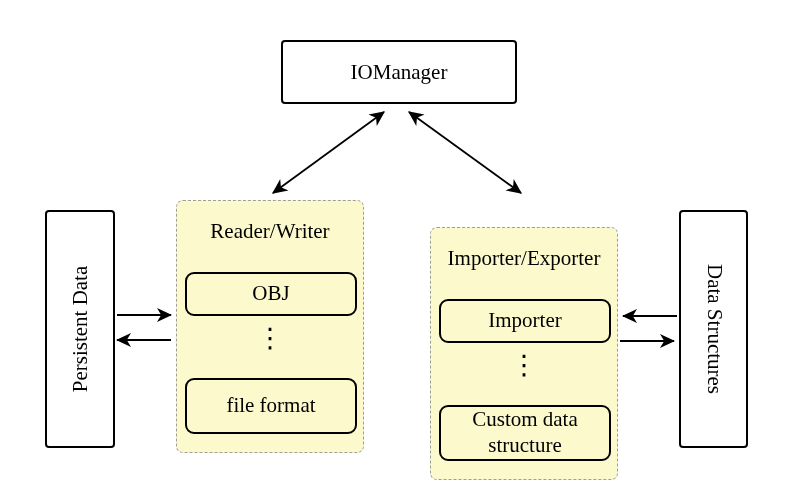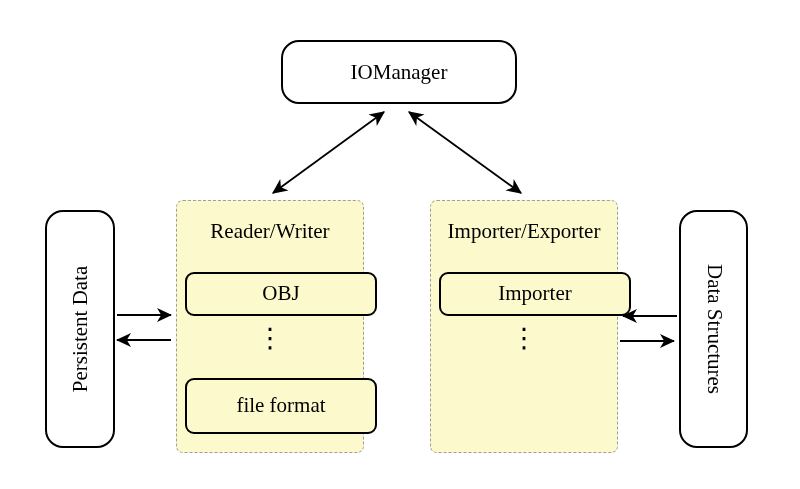--- a/index.html
+++ b/index.html
@@ -27,7 +27,7 @@
     position: absolute;
     background: #ffffff;
     border: 2.5px solid #000;
-    border-radius: 18px;
+    border-radius: 4px;
     display: flex;
     align-items: center;
     justify-content: center;

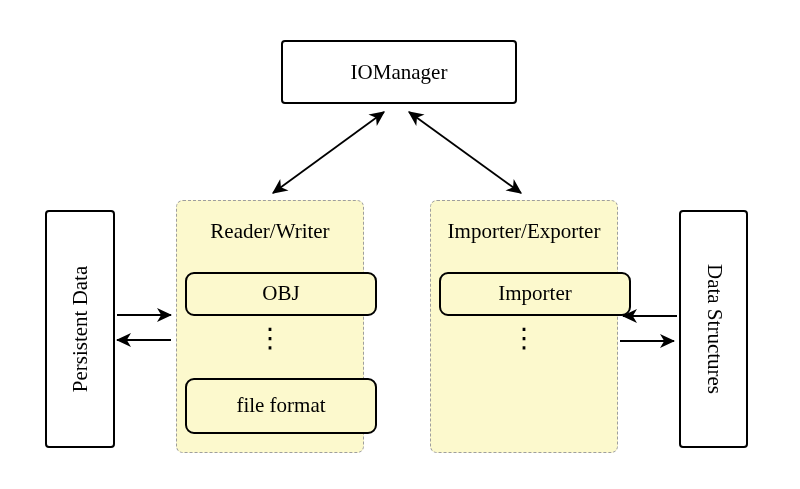--- a/index.html
+++ b/index.html
@@ -56,7 +56,7 @@
     border-radius: 7px;
   }
   .group.left  { left: 176px; }
-  .group.right { left: 430px; }
+  .group.right { left: 430px; margin-top: 27px; }
   .group-label {
     position: absolute;
     top: 18px;

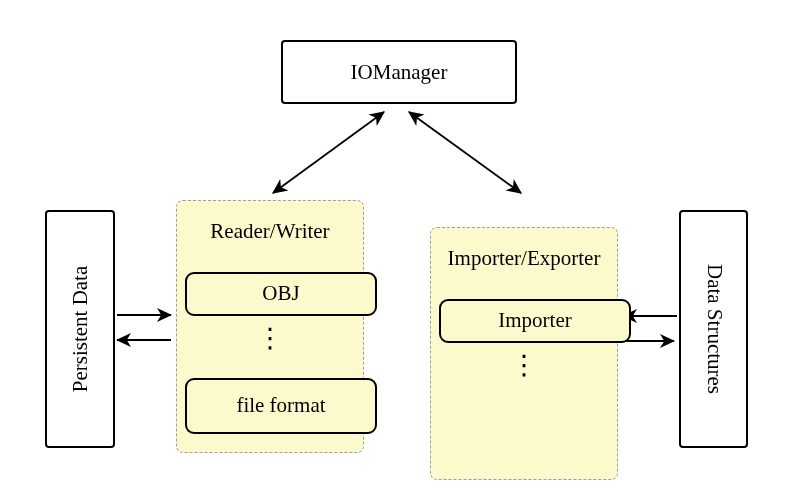--- a/index.html
+++ b/index.html
@@ -68,7 +68,7 @@
   .inner-box {
     position: absolute;
     left: 8px;
-    width: 192px;
+    width: 172px;
     background: #FCF9CD;
     border: 2.5px solid #000;
     border-radius: 9px;

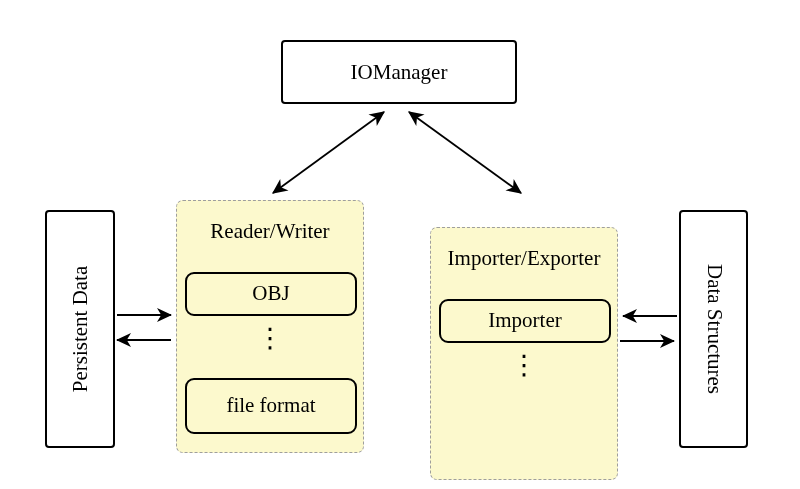--- a/index.html
+++ b/index.html
@@ -139,6 +139,10 @@
       <span>Importer</span>
     </div>
     <div class="ellipsis">⋮</div>
+    <div class="inner-box bottom">
+      <span>Custom data</span>
+      <span>structure</span>
+    </div>
   </div>
 
 </div>

